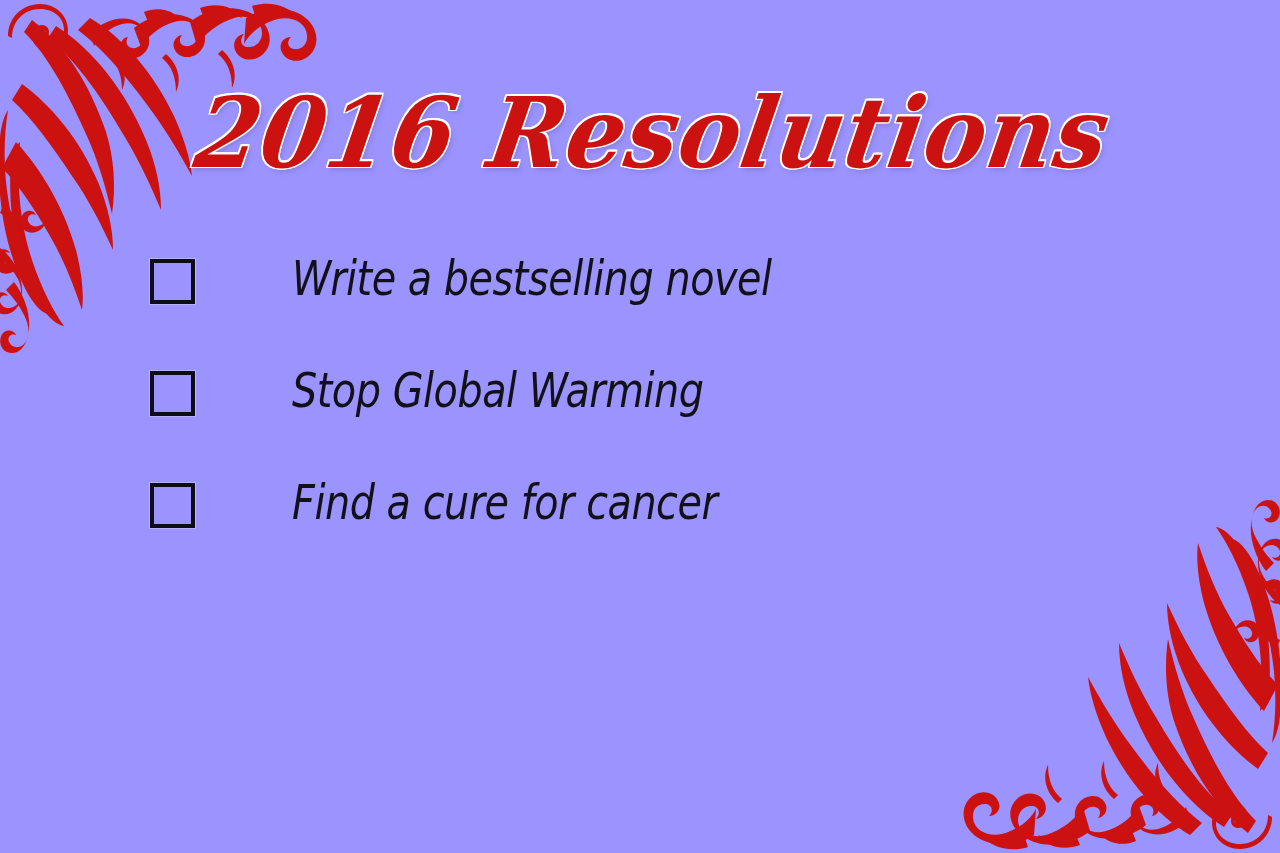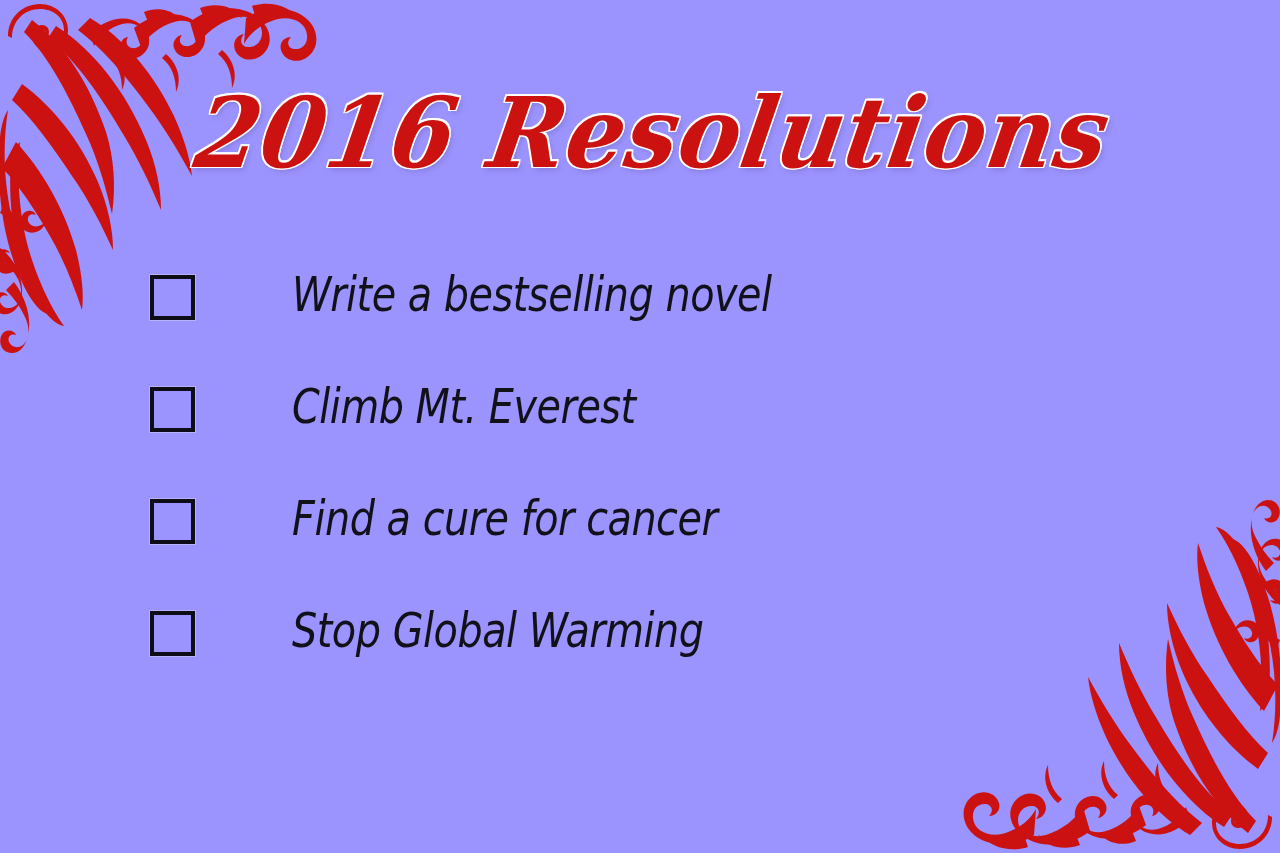--- a/index.html
+++ b/index.html
@@ -76,7 +76,7 @@
   #resolution-list {
     position: absolute;
     left: 150px;
-    top: 256px;
+    top: 240px;
     width: 1000px;
     margin: 0;
     padding: 0;

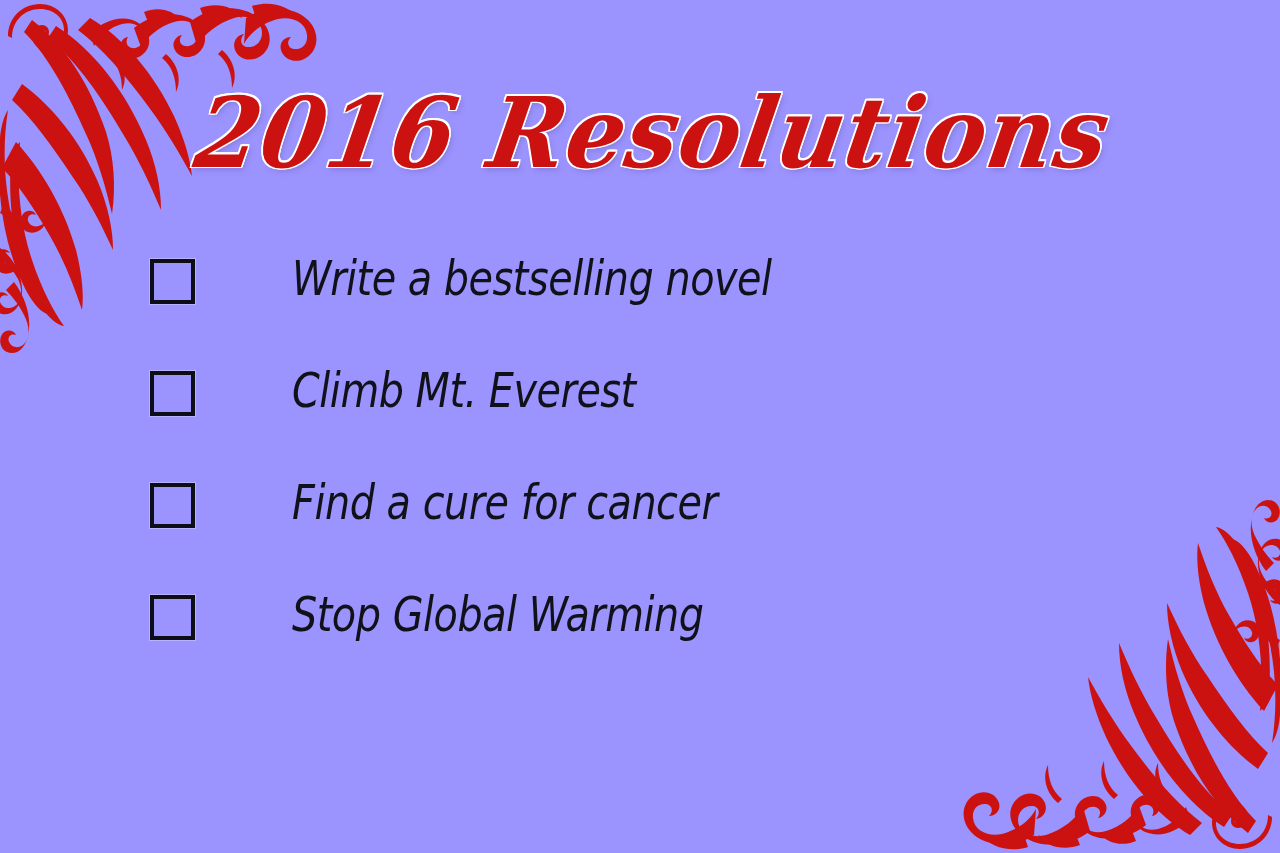--- a/index.html
+++ b/index.html
@@ -262,10 +262,6 @@
     </li>
     <li class="resolution-item">
       <span class="checkbox"></span>
-      <span class="resolution-text">Climb Mt. Everest</span>
-    </li>
-    <li class="resolution-item">
-      <span class="checkbox"></span>
       <span class="resolution-text">Find a cure for cancer</span>
     </li>
     <li class="resolution-item">

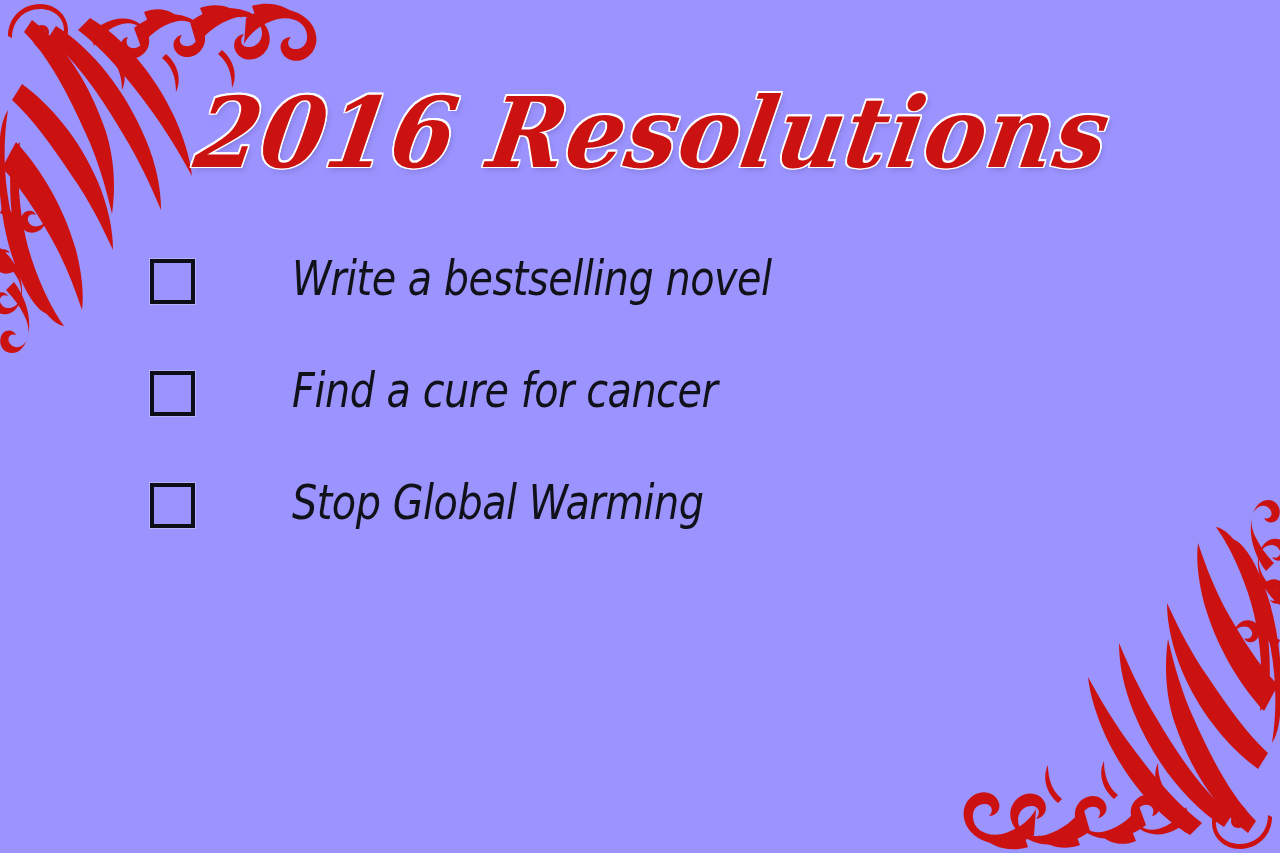--- a/index.html
+++ b/index.html
@@ -262,11 +262,11 @@
     </li>
     <li class="resolution-item">
       <span class="checkbox"></span>
-      <span class="resolution-text">Find a cure for cancer</span>
+      <span class="resolution-text">Stop Global Warming</span>
     </li>
     <li class="resolution-item">
       <span class="checkbox"></span>
-      <span class="resolution-text">Stop Global Warming</span>
+      <span class="resolution-text">Find a cure for cancer</span>
     </li>
   </ul>
 

